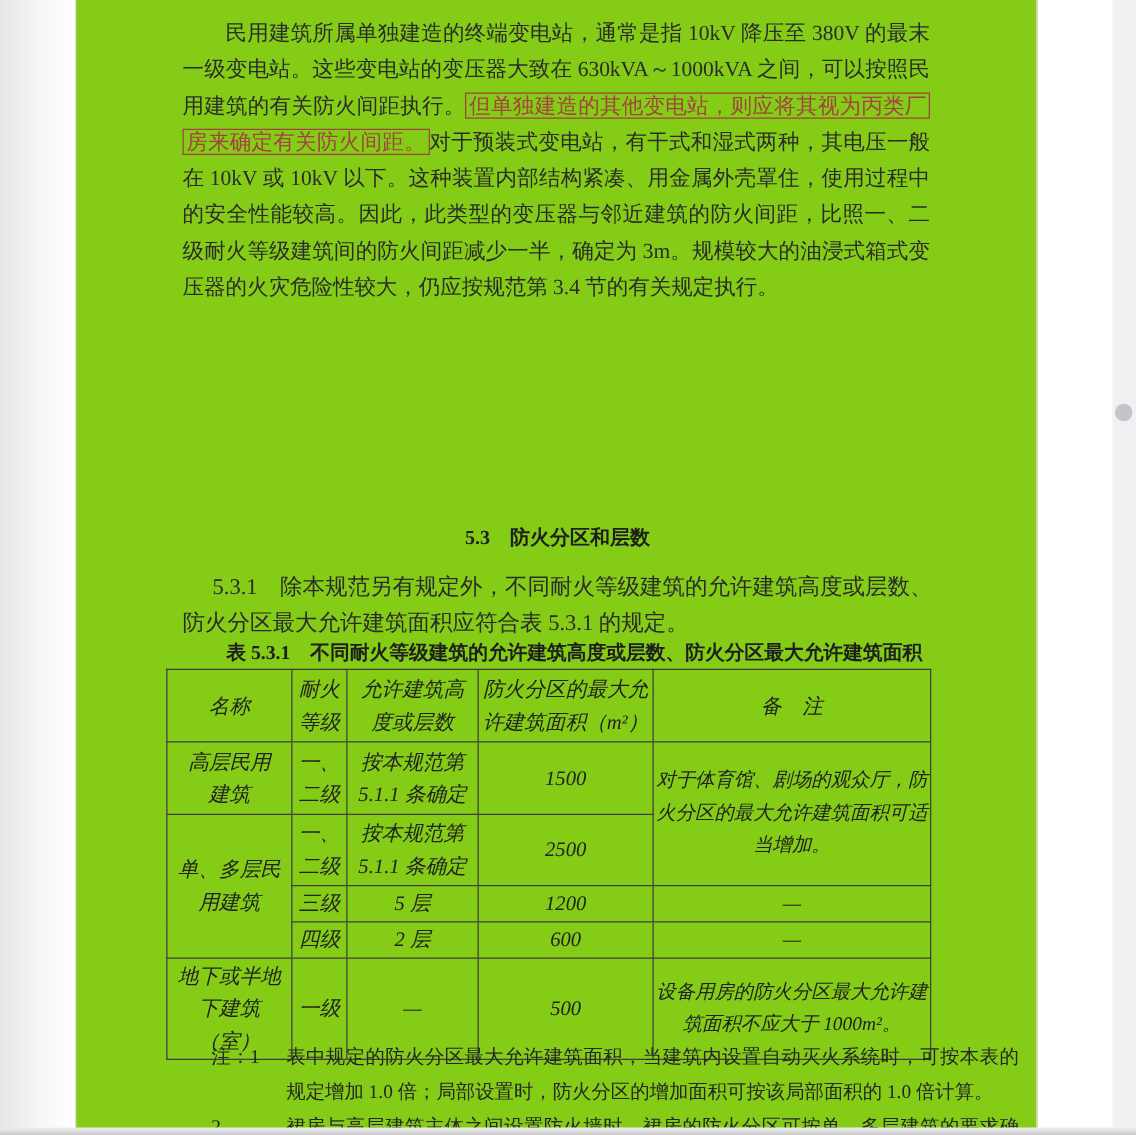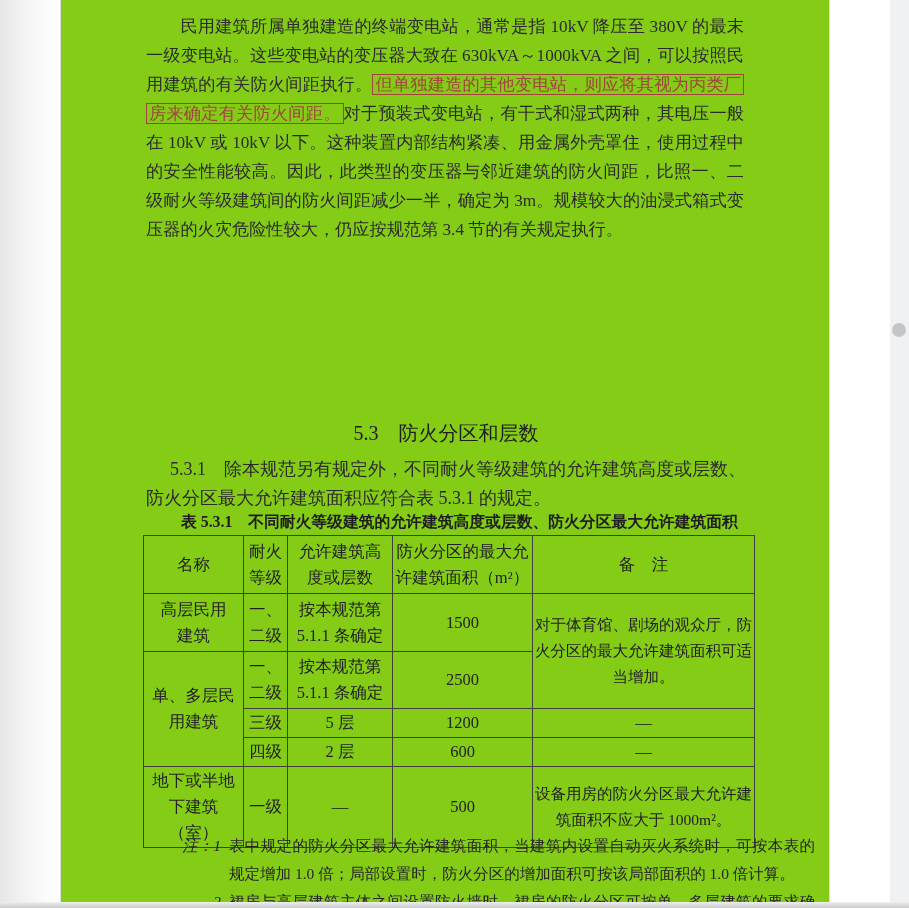--- a/index.html
+++ b/index.html
@@ -54,7 +54,7 @@
   }
   .section-heading {
     position:absolute; left:0; top:420px; width:770px;
-    text-align:center; font-size:20px; font-weight:normal; color:#1e1e1e;
+    text-align:center; font-size:16px; font-weight:bold; color:#1e1e1e;
   }
   .clause {
     position:absolute; left:85px; top:455px; width:600px;

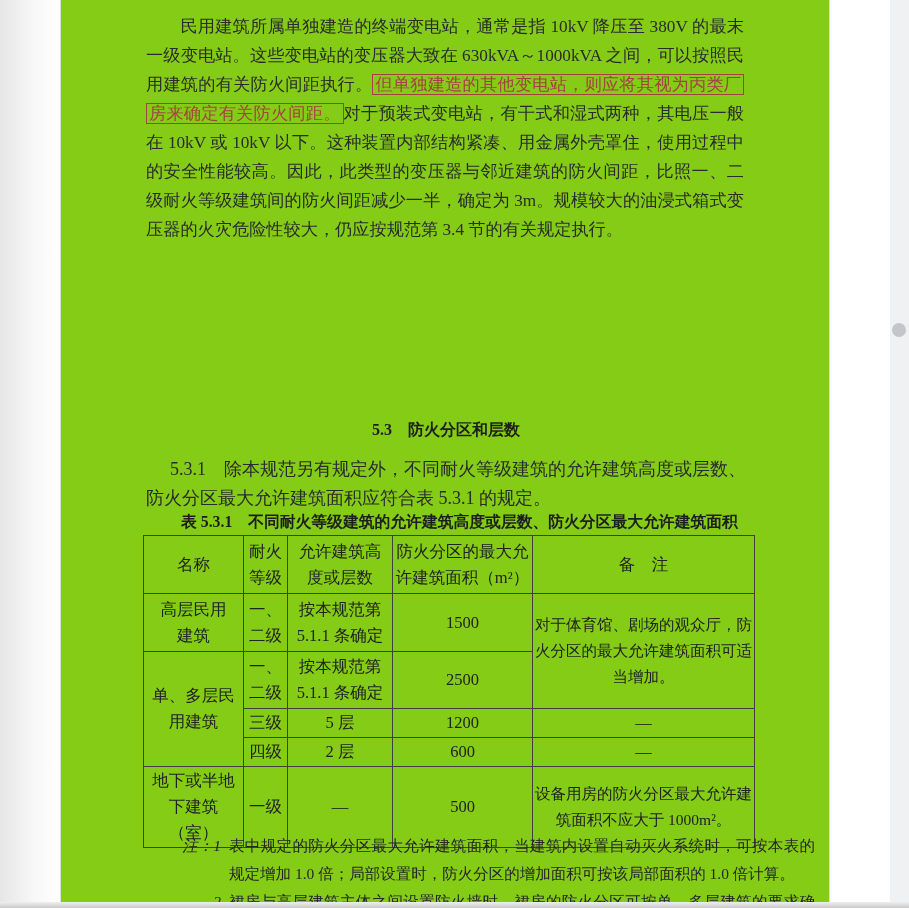--- a/index.html
+++ b/index.html
@@ -68,10 +68,10 @@
   }
 
   table.fire-table {
-    position:absolute; left:82px; top:535px;
+    position:absolute; left:72px; top:535px;
     border-collapse:collapse; table-layout:fixed;
     width:611px;
-    font-size:16.5px; color:#222;
+    font-size:16.5px; color:#222;font-style:italic;
   }
   table.fire-table td, table.fire-table th {
     border:1px solid #3f3f3f;

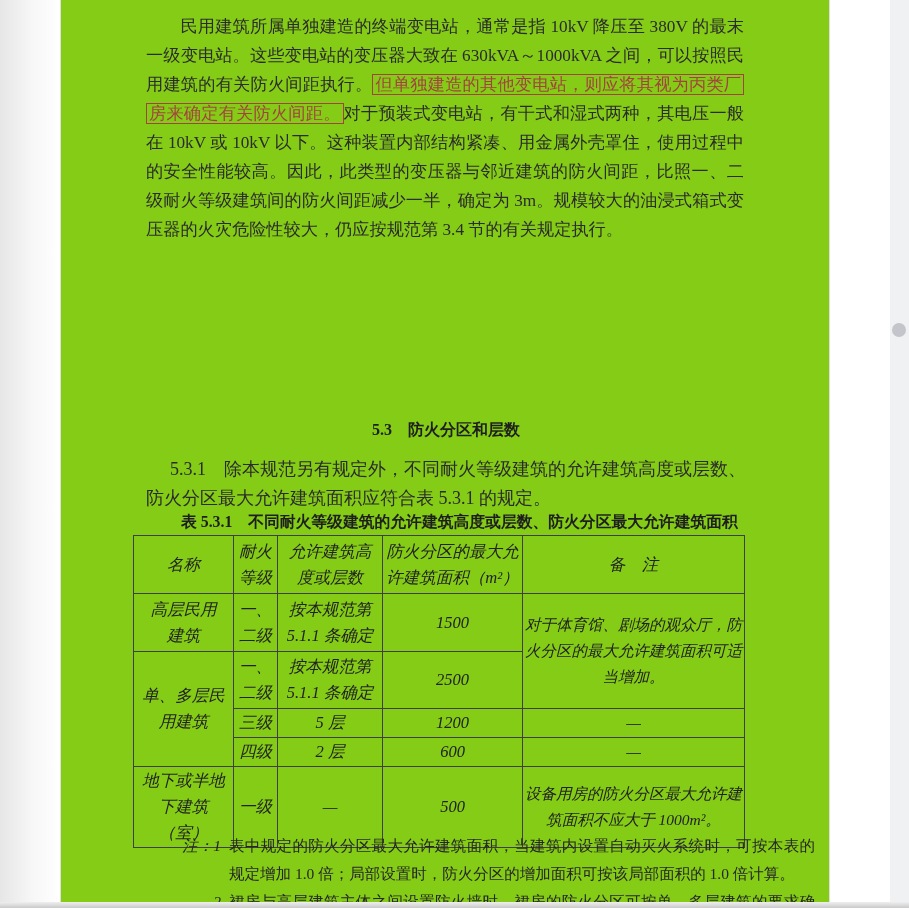--- a/index.html
+++ b/index.html
@@ -98,7 +98,7 @@
     font-size:15.5px; line-height:28px; color:#262626;
   }
   .note-row { display:flex; }
-  .note-label { width:52px; flex:0 0 52px; text-align:right; white-space:nowrap;font-style:italic; }
+  .note-label { width:52px; flex:0 0 52px; text-align:left; white-space:nowrap; }
   .note-body { margin-left:8px; width:586px; text-align:justify; text-justify:inter-ideograph; }
 </style>
 </head>

